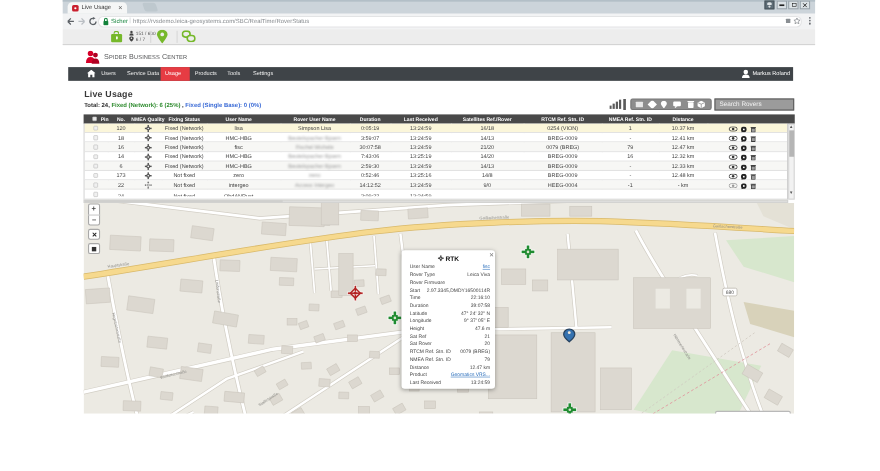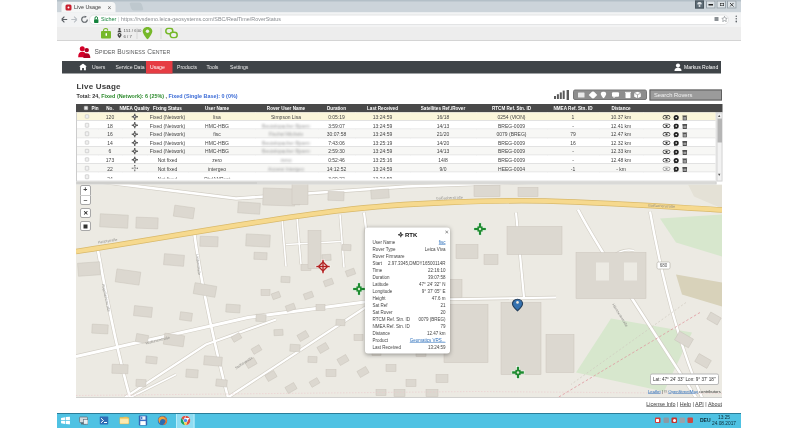--- a/index.html
+++ b/index.html
@@ -3,7 +3,7 @@
 <style>
 *{margin:0;padding:0;box-sizing:border-box}
 html,body{width:800px;height:428px;background:#fff;overflow:hidden;font-family:"Liberation Sans",sans-serif}
-#cv{position:relative;width:800px;height:428px;background:#fff;overflow:hidden}
+#cv{position:relative;width:800px;height:376px;background:#fff;overflow:hidden}
 #zoom{position:absolute;left:0;top:0;width:1600px;height:856px;transform:scale(0.5);transform-origin:0 0}
 .a{position:absolute}
 .tx{position:absolute;white-space:nowrap}

